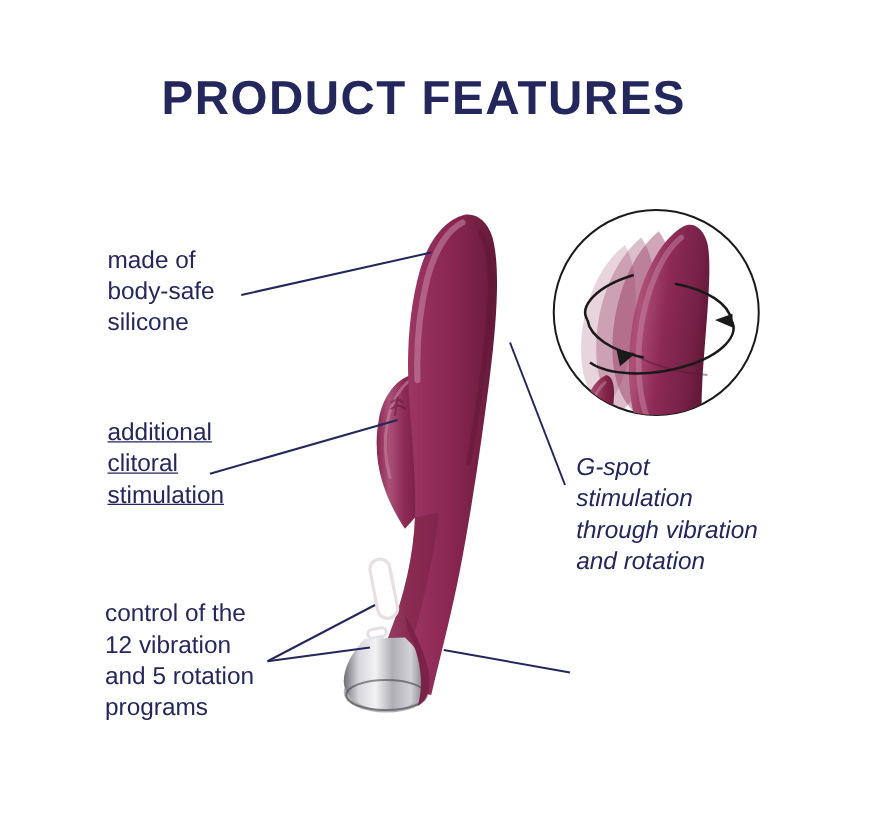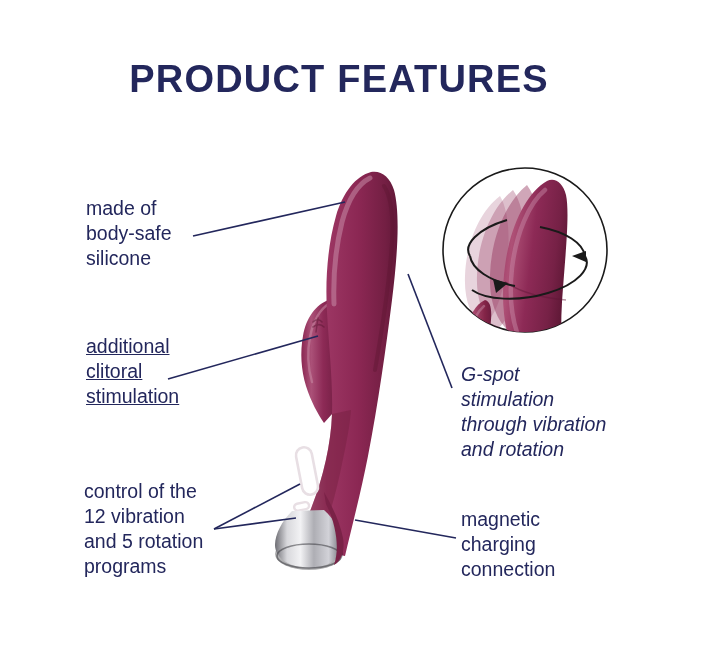--- a/index.html
+++ b/index.html
@@ -228,9 +228,6 @@
 stimulation
 through vibration
 and rotation</div>
-  <div class="label" id="label-magnetic">magnetic
-charging
-connection</div>
 
 </div>
 

